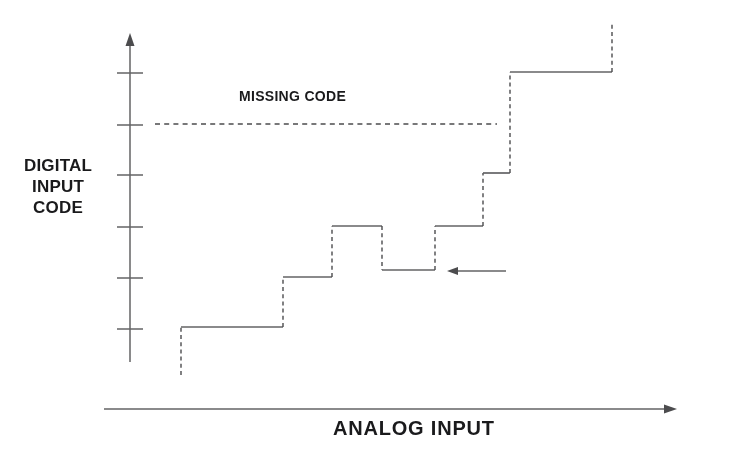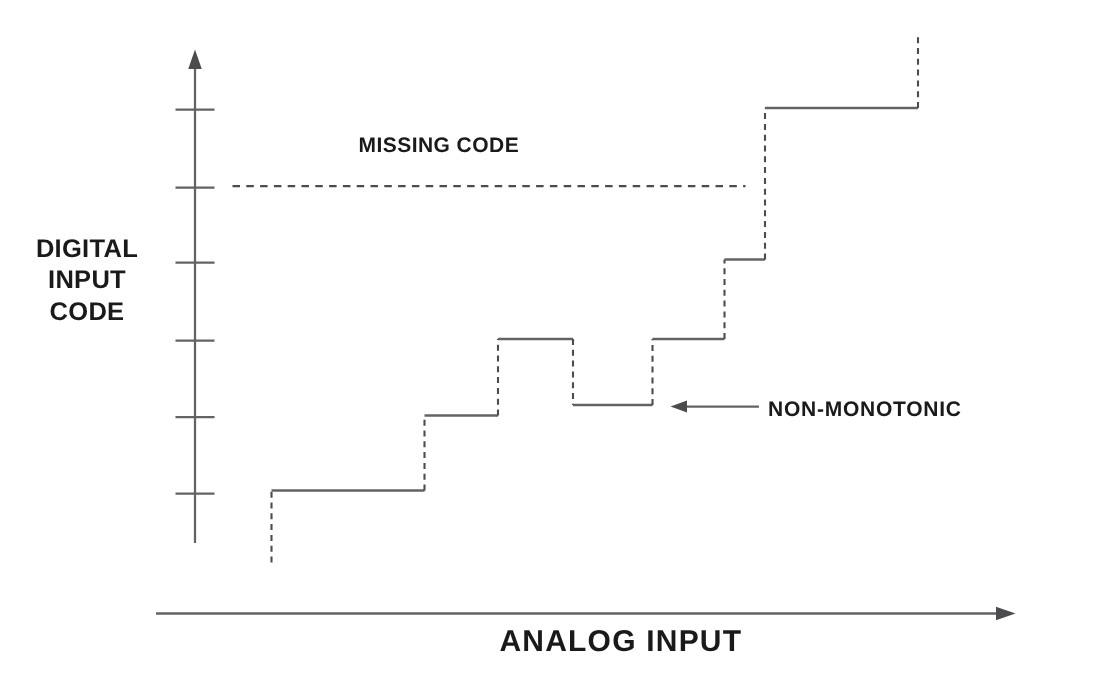--- a/index.html
+++ b/index.html
@@ -79,7 +79,6 @@
   </div>
 
   <div class="lbl mclabel">MISSING CODE</div>
-  <div class="lbl nmlabel">NON-MONOTONIC</div>
   <div class="lbl xlabel">ANALOG INPUT</div>
 </div>
 

